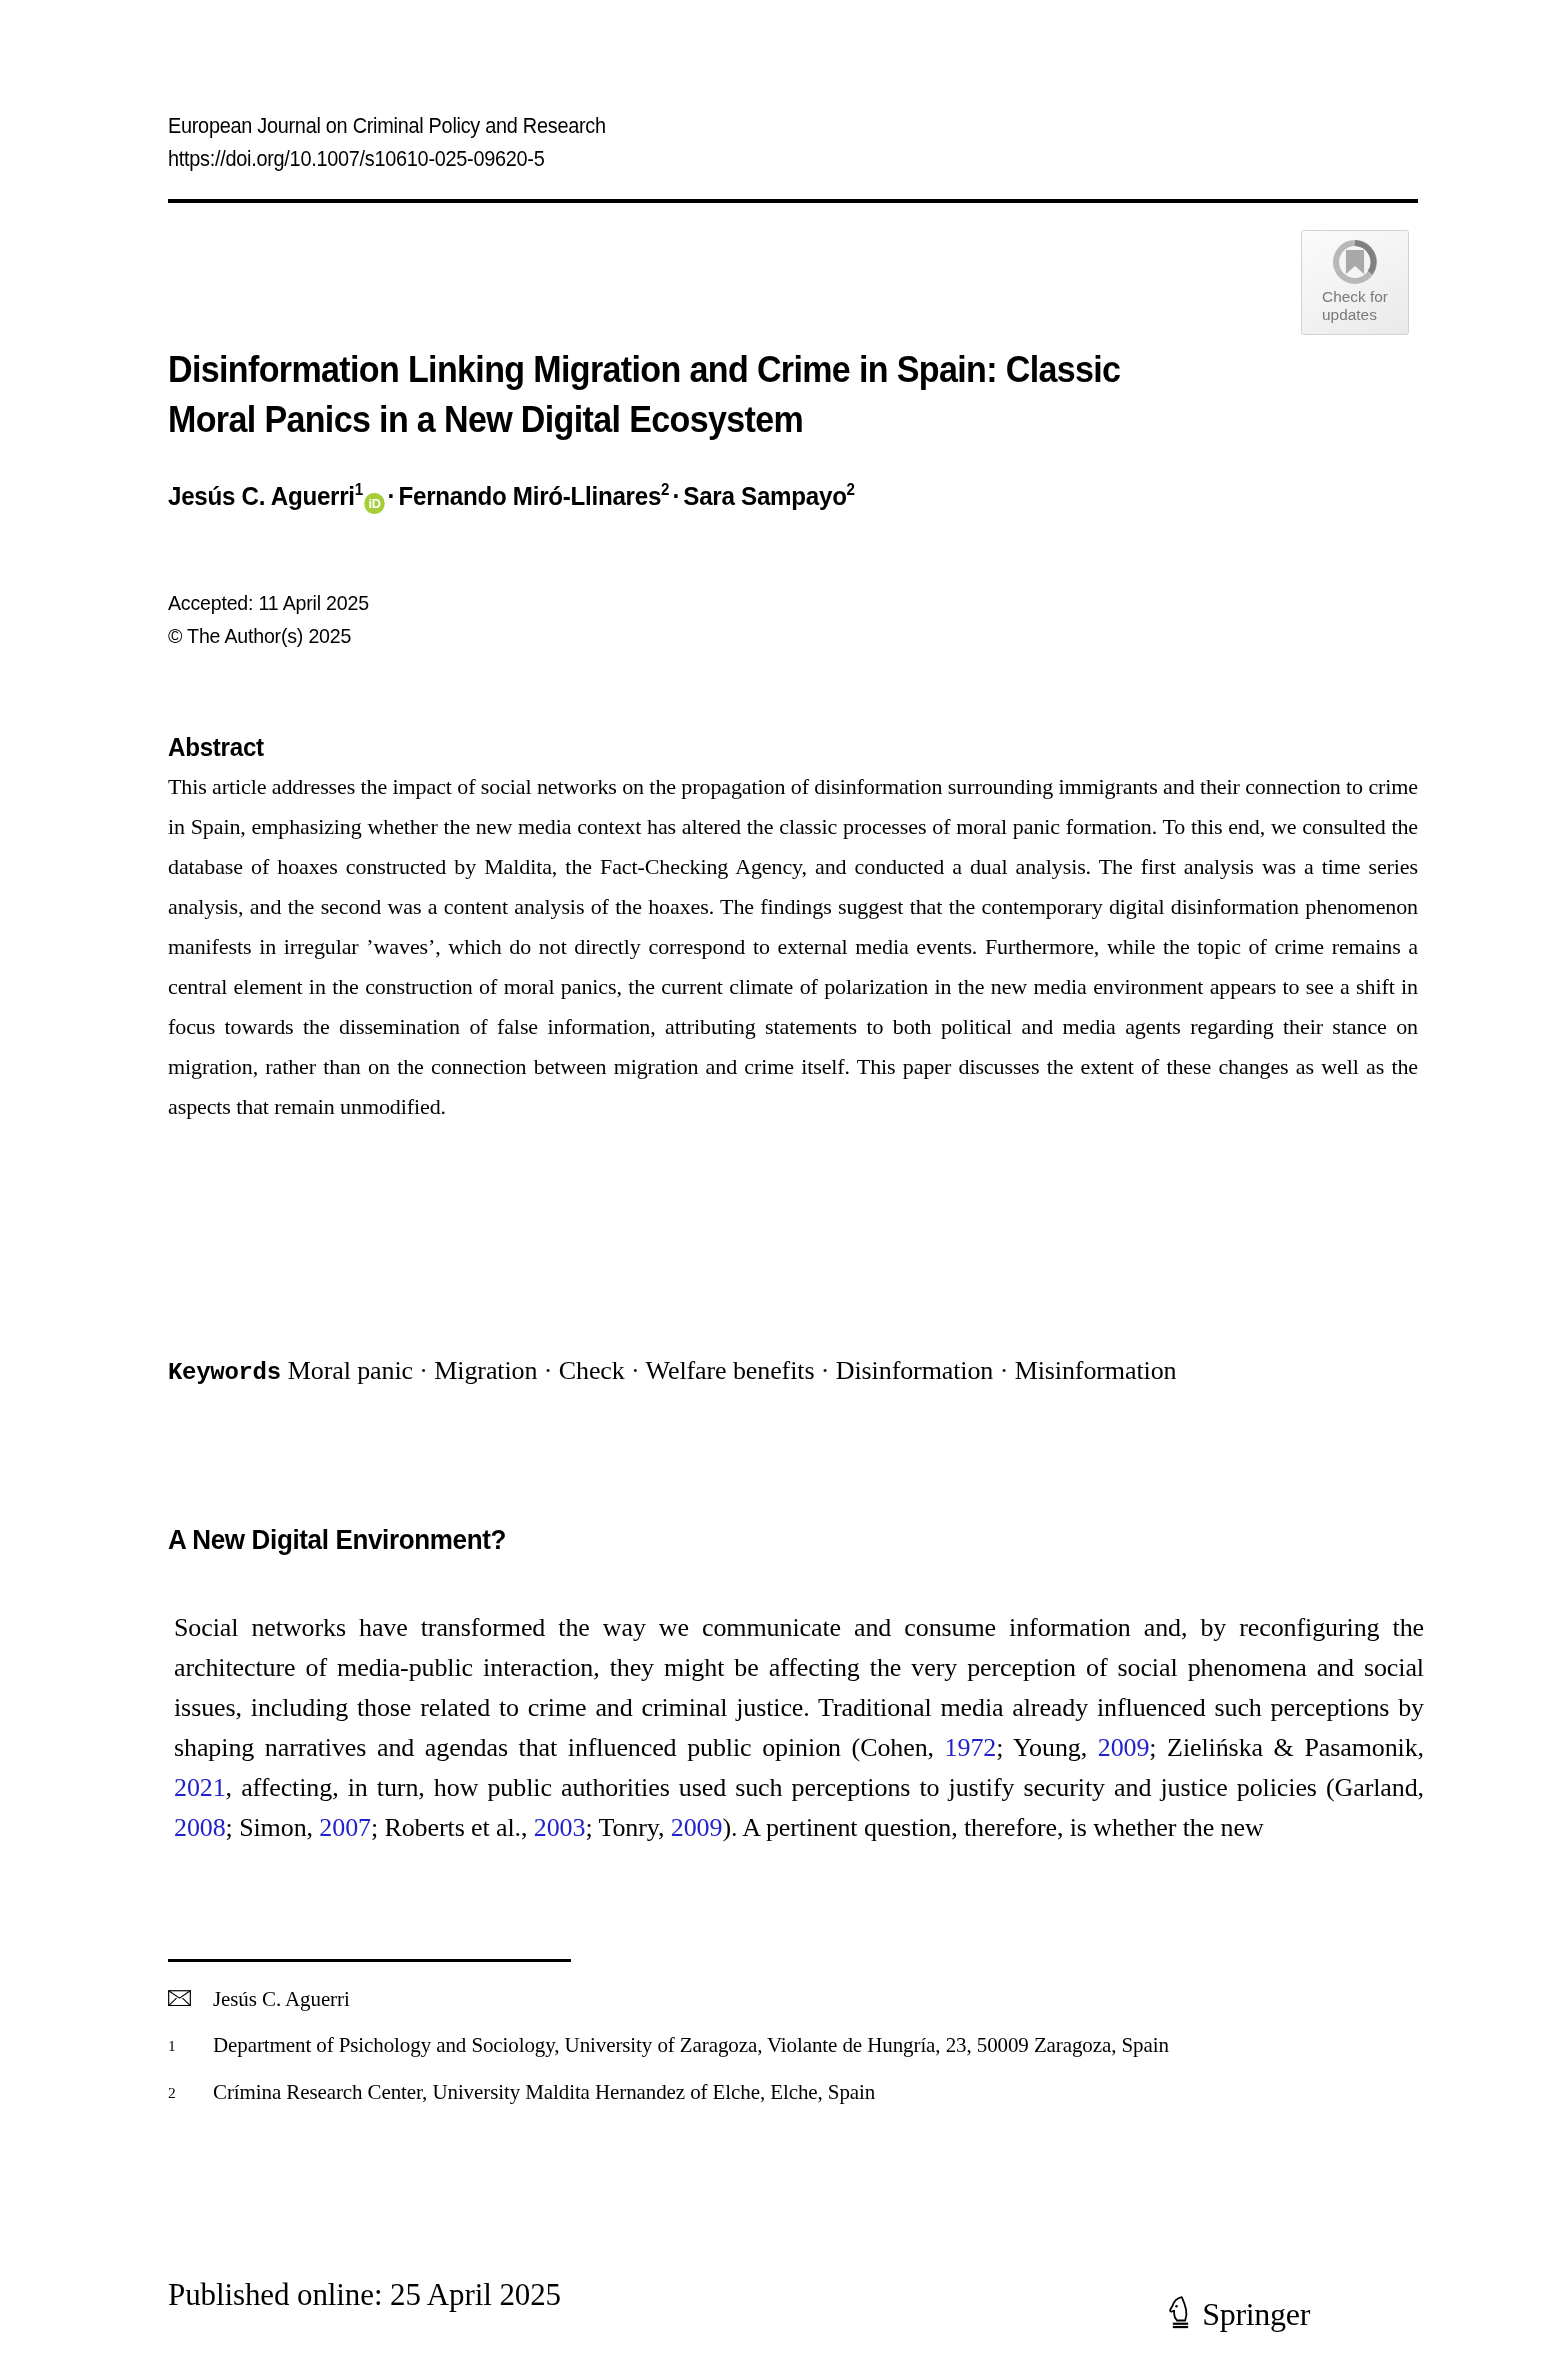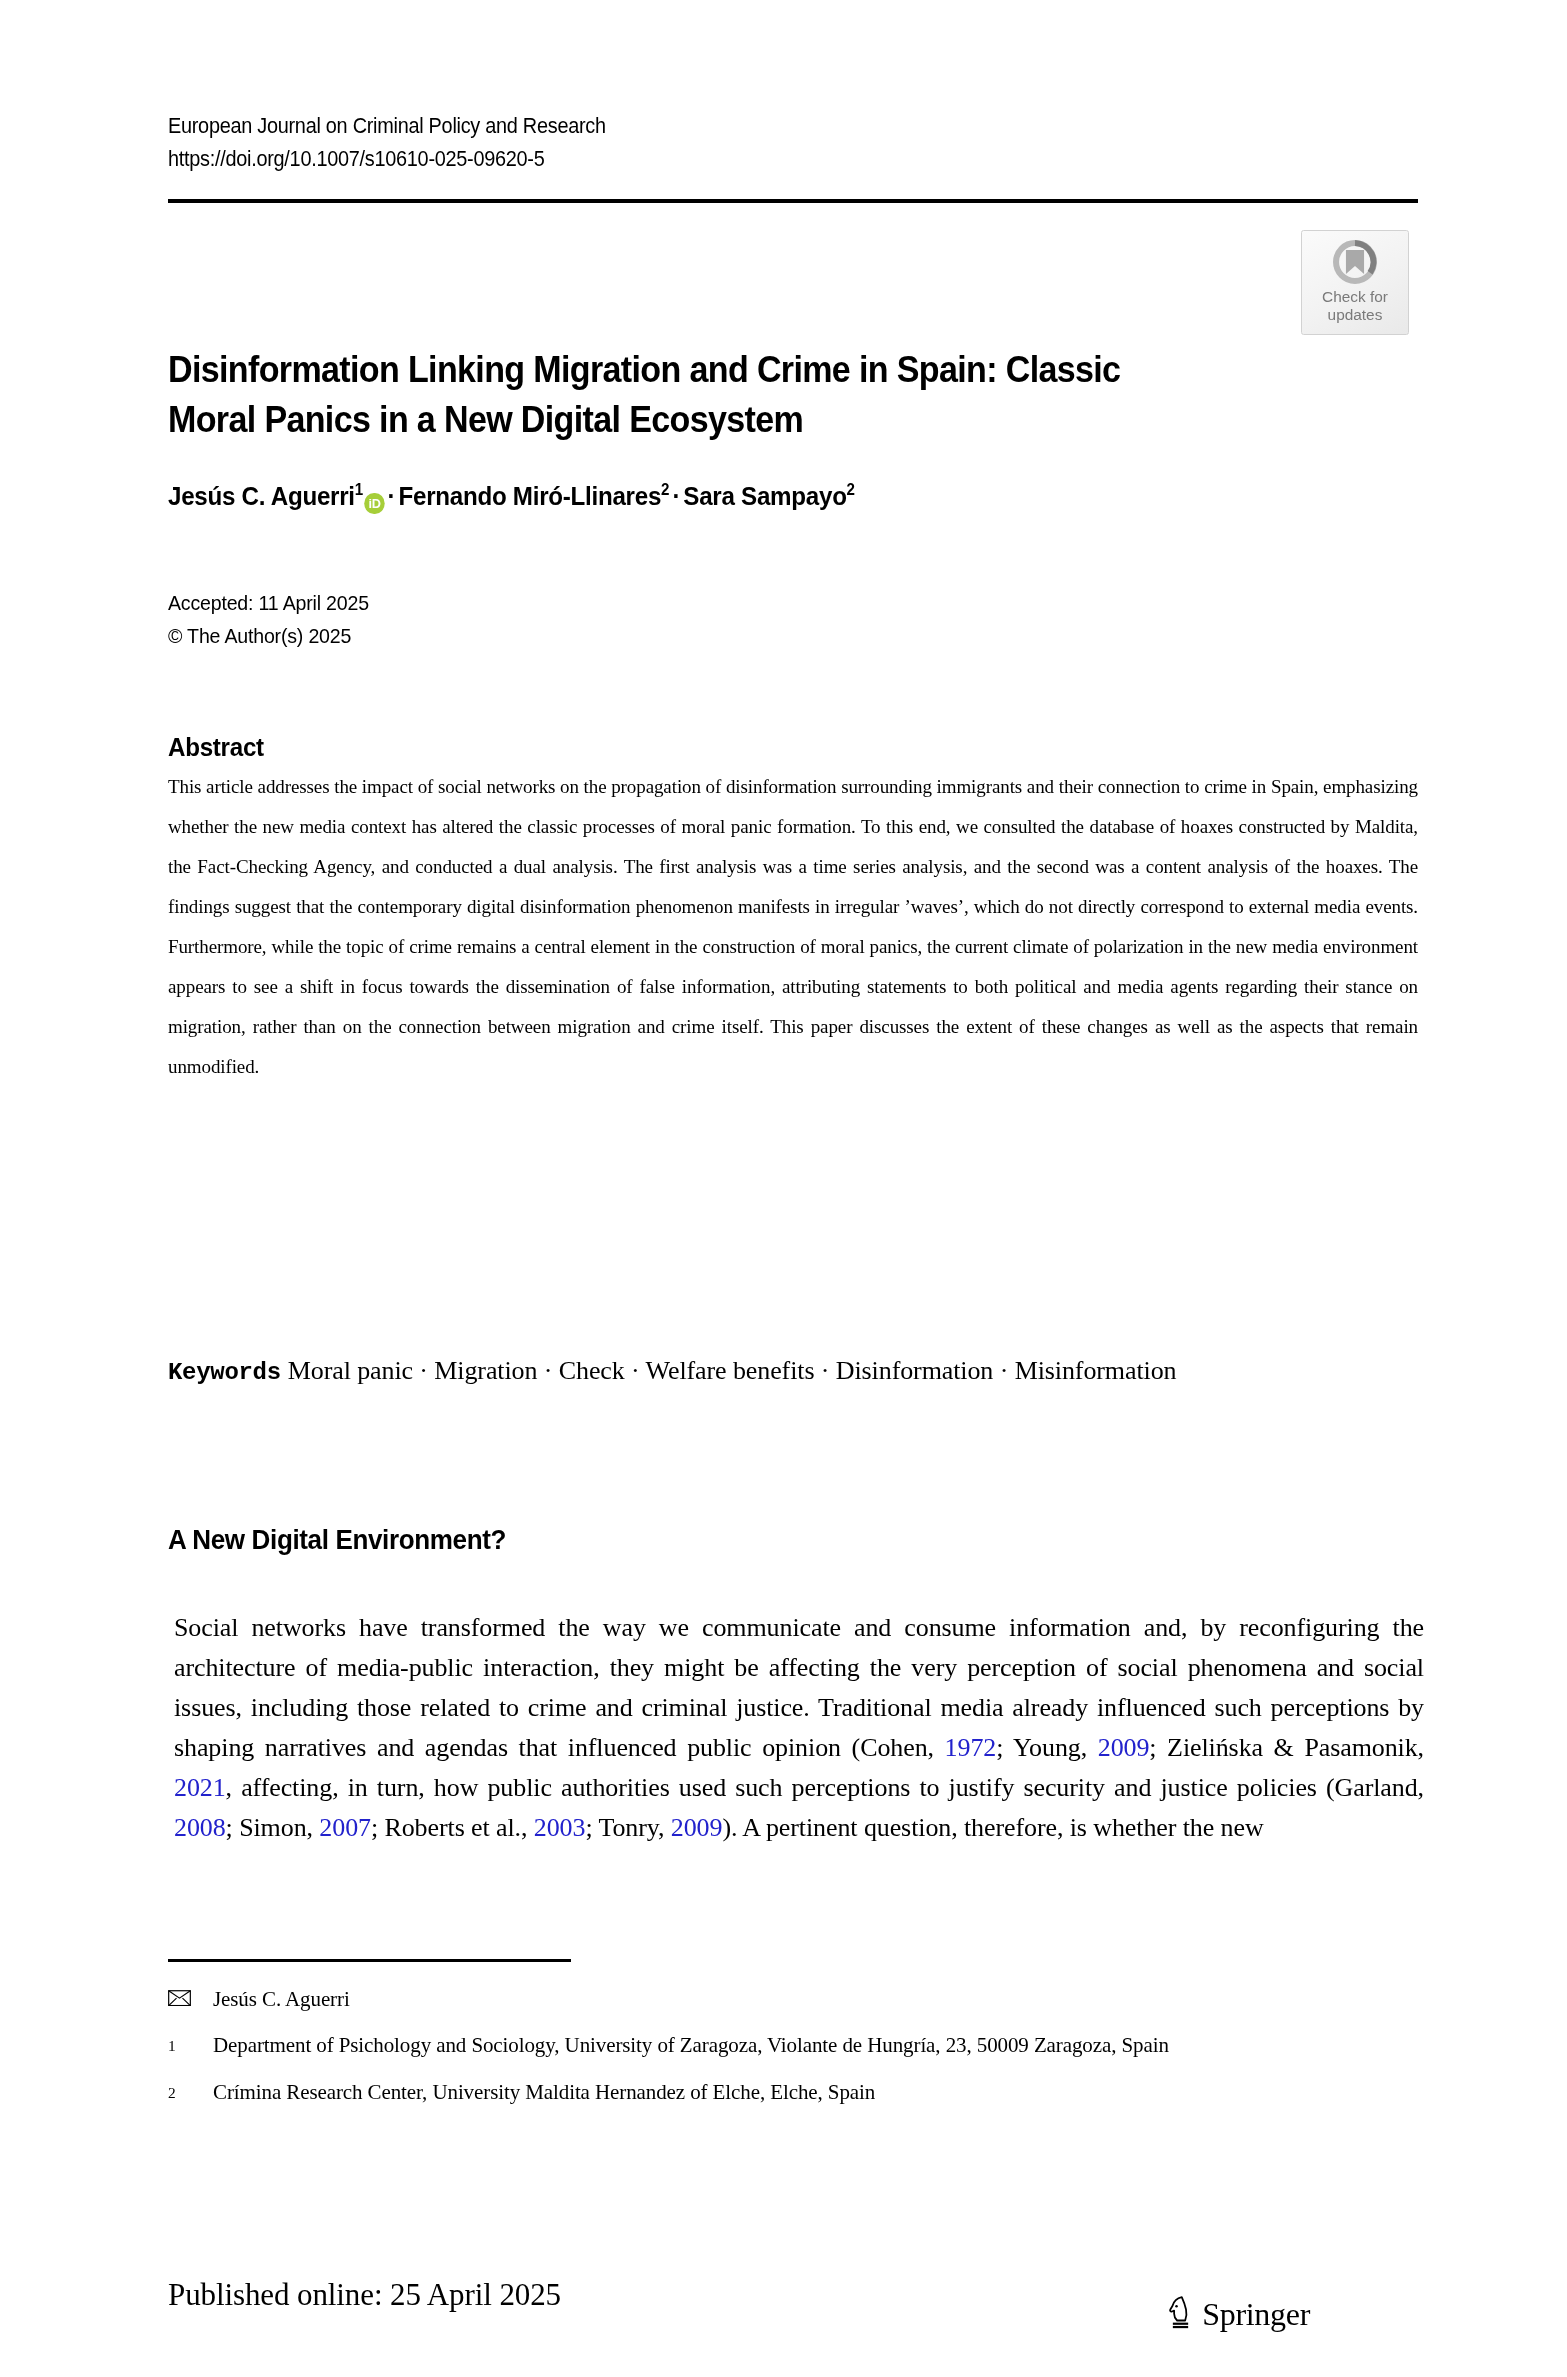--- a/index.html
+++ b/index.html
@@ -74,7 +74,6 @@
     font-size: 15.4px;
     line-height: 18px;
     color: #7a7a7a;
-    text-align: center;
     margin-top: 0.9px;
   }
 

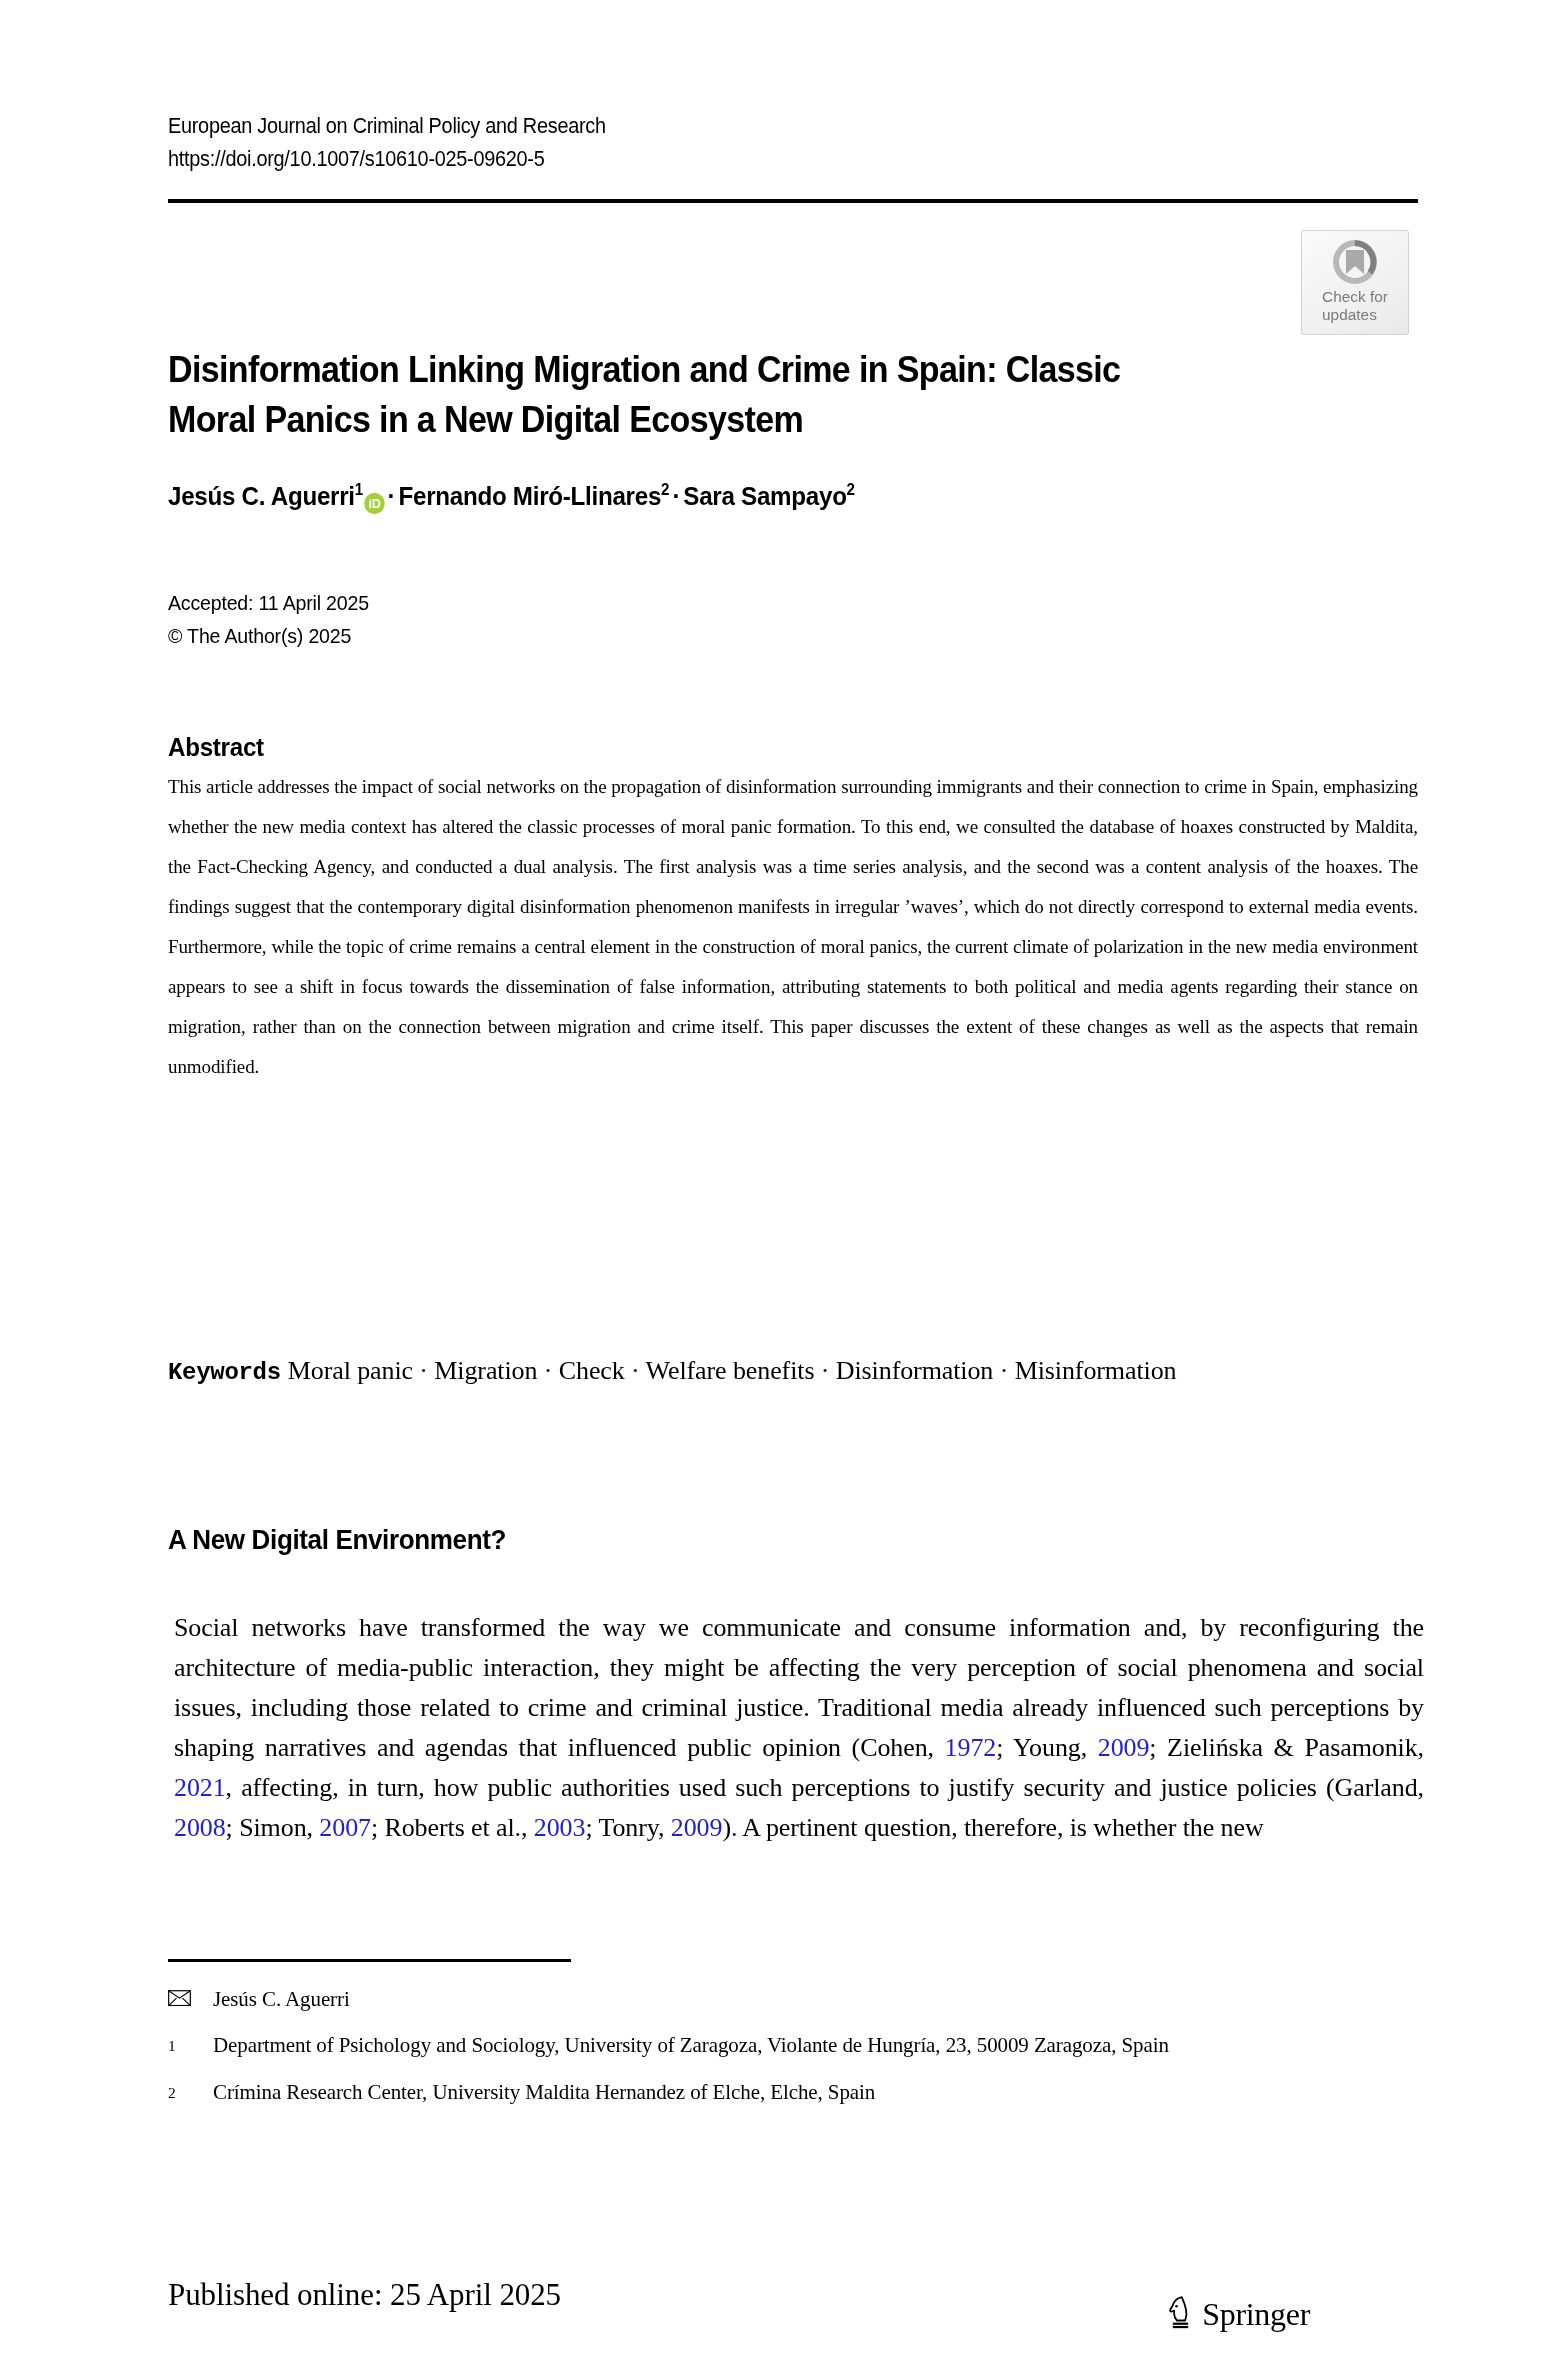--- a/index.html
+++ b/index.html
@@ -163,7 +163,7 @@
   }
   .abstract-text {
     font-family: "Liberation Serif", serif;
-    font-size: 19px;
+    font-size: 22px;
     line-height: 40px;
     text-align: justify;
     text-justify: inter-word;

